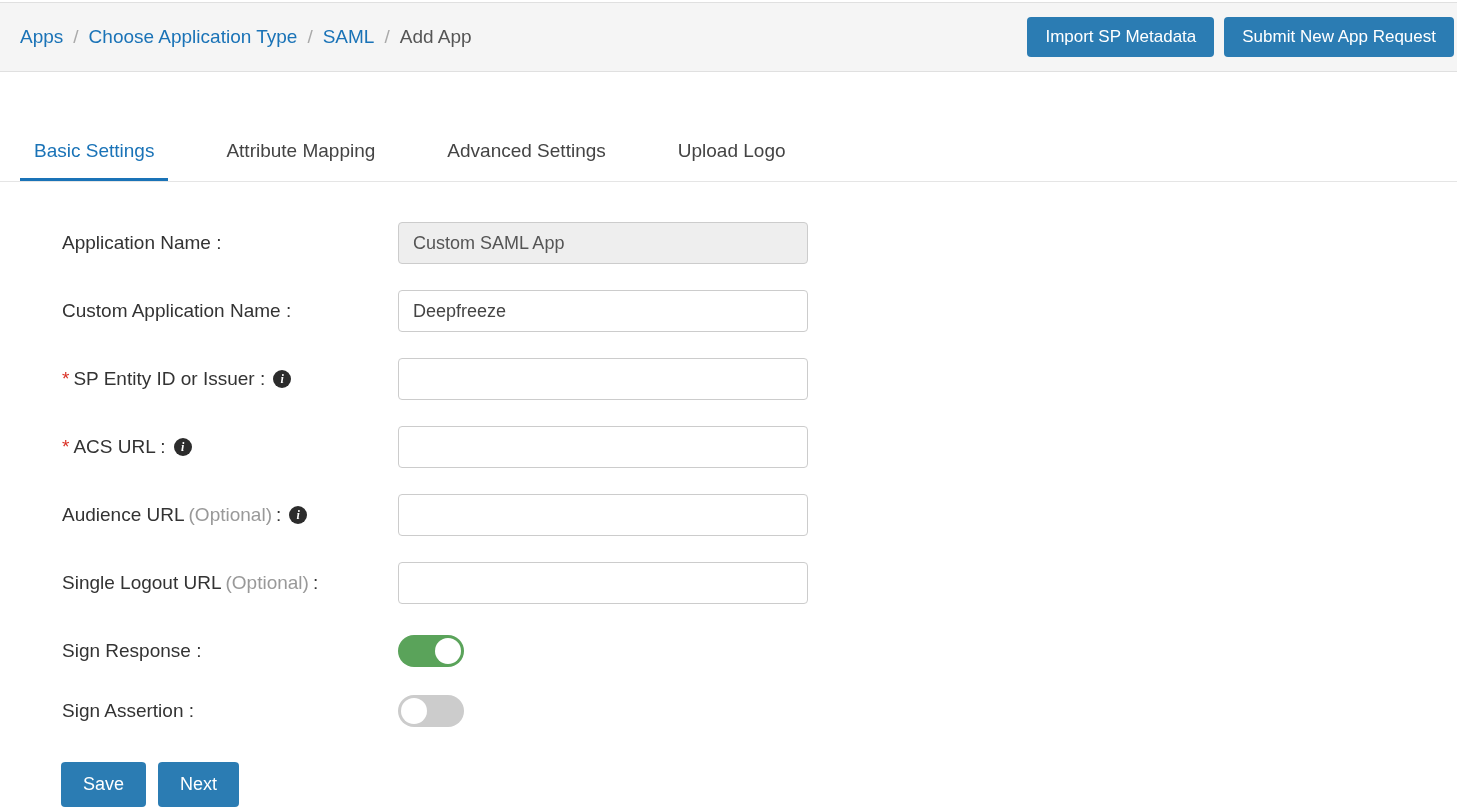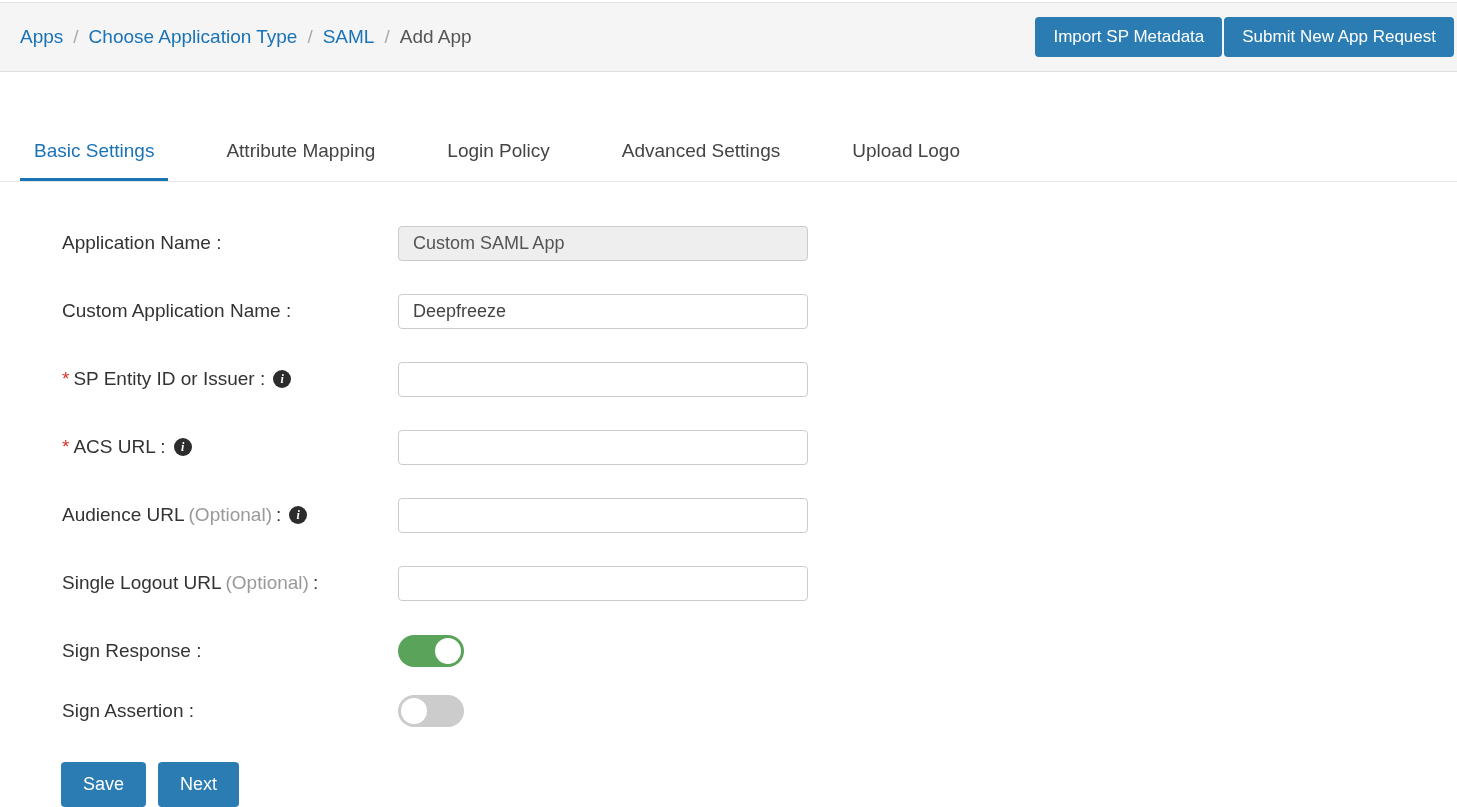--- a/index.html
+++ b/index.html
@@ -28,7 +28,7 @@
   .breadcrumb a { color: #1a73b7; text-decoration: none; }
   .breadcrumb .sep { color: #aaa; }
   .breadcrumb .current { color: #555; }
-  .top-buttons { display: flex; gap: 2px; padding-right: 3px; padding-left: 28px;}
+  .top-buttons { display: flex; gap: 10px; padding-right: 3px; padding-left: 28px;}
   .btn {
     background: #2b7cb3;
     color: #fff;

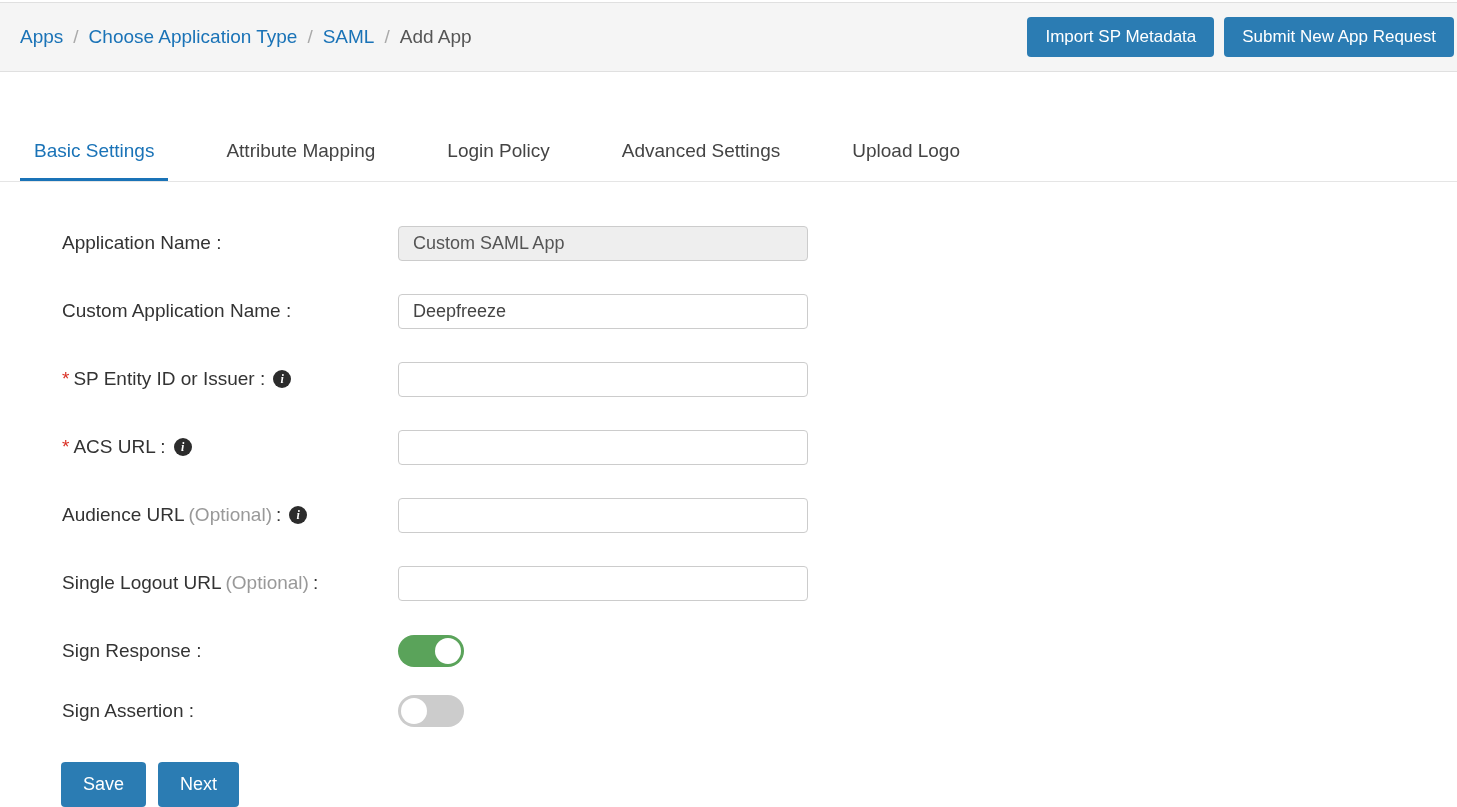--- a/index.html
+++ b/index.html
@@ -165,7 +165,6 @@
 <div class="tabs">
   <div class="tab active">Basic Settings</div>
   <div class="tab">Attribute Mapping</div>
-  <div class="tab">Login Policy</div>
   <div class="tab">Advanced Settings</div>
   <div class="tab">Upload Logo</div>
 </div>

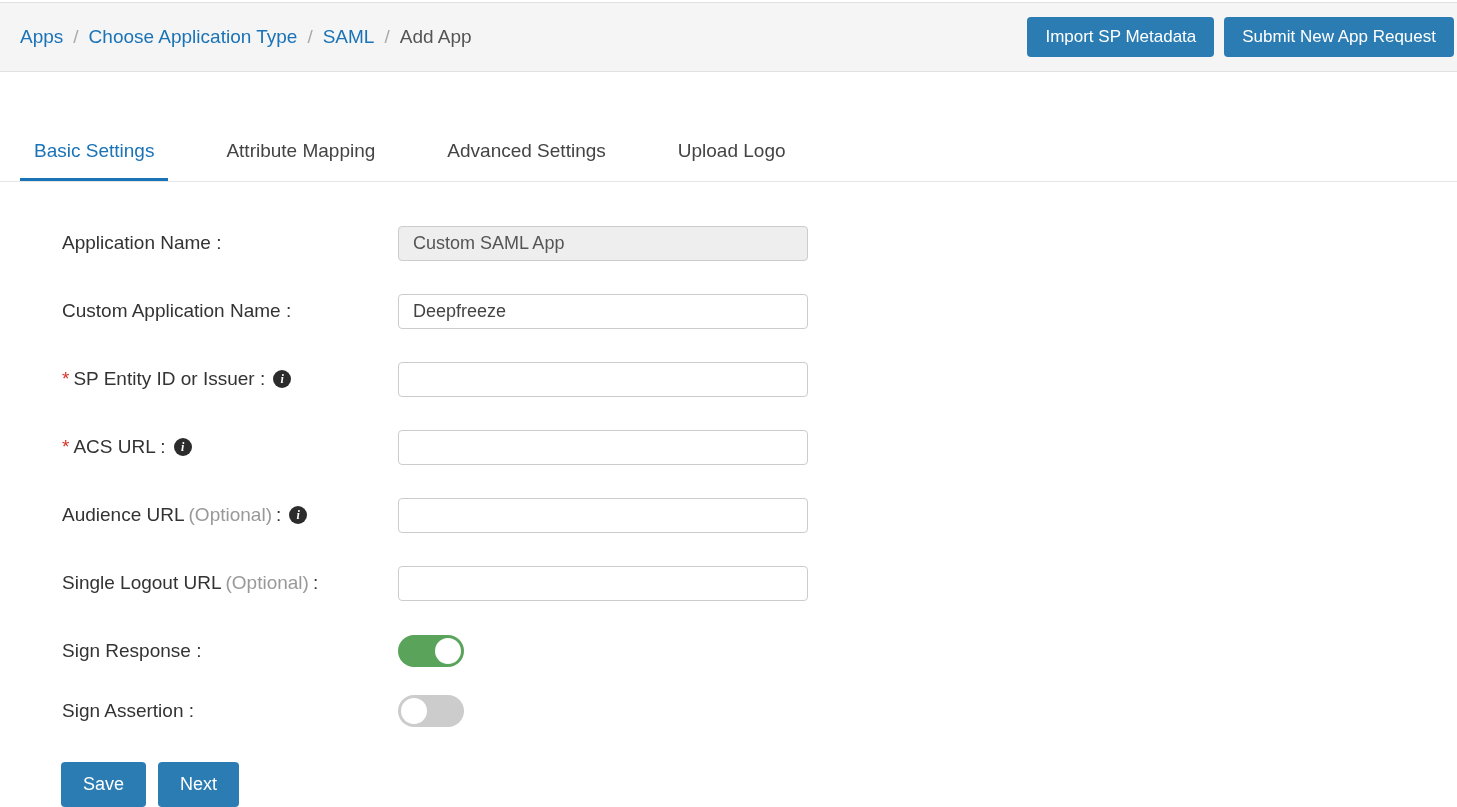--- a/index.html
+++ b/index.html
@@ -98,7 +98,7 @@
   }
   .text-input {
     width: 410px;
-    height: 35px;
+    height: 42px;
     border: 1px solid #ccc;
     border-radius: 4px;
     padding: 0 14px;

